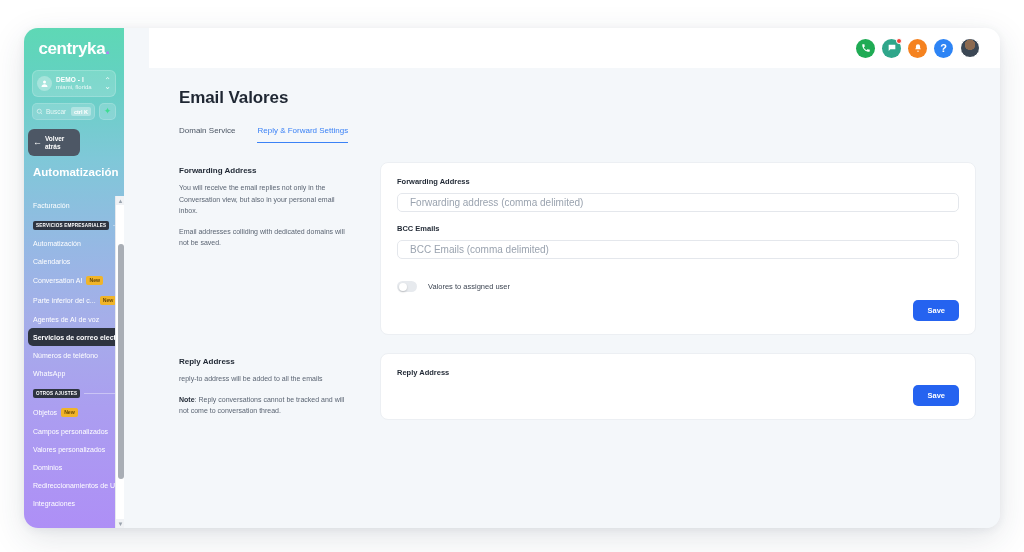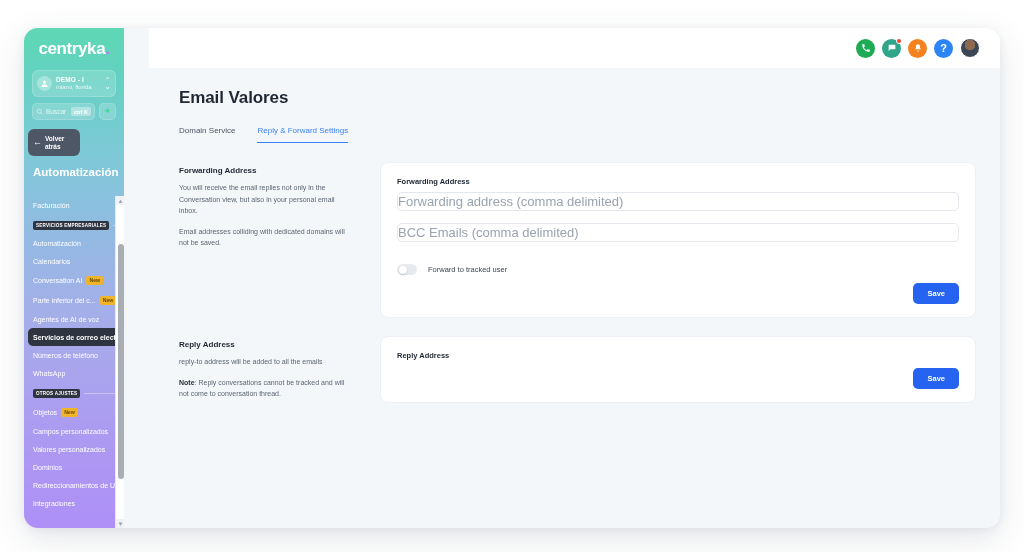--- a/index.html
+++ b/index.html
@@ -269,9 +269,9 @@
     border-radius: 5px;
     background: #ffffff;
     font-family: "Liberation Sans", sans-serif;
-    font-size: 13px;
+    font-size: 10px;
     color: #6b7280;
-    padding: 0 0;
+    padding: 0 12px;
     outline: none;
   }
   .field-input::placeholder { color: #9aa3af; }

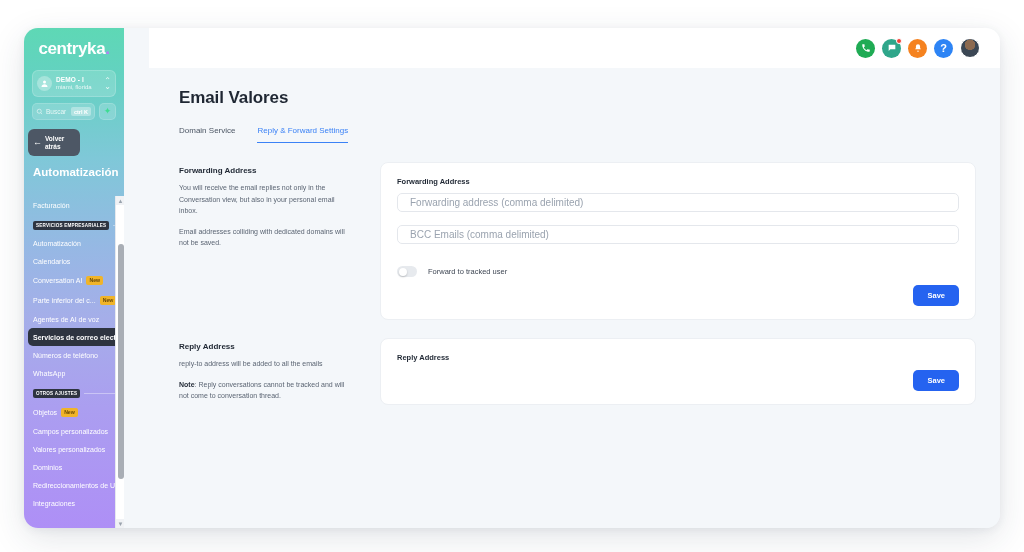--- a/index.html
+++ b/index.html
@@ -470,6 +470,7 @@
           <input class="field-input" type="text" placeholder="Forwarding address (comma delimited)" style="">
         </div>
         <div class="field">
+          <div class="field-label">BCC Emails</div>
           <input class="field-input" type="text" placeholder="BCC Emails (comma delimited)" style="">
         </div>
 

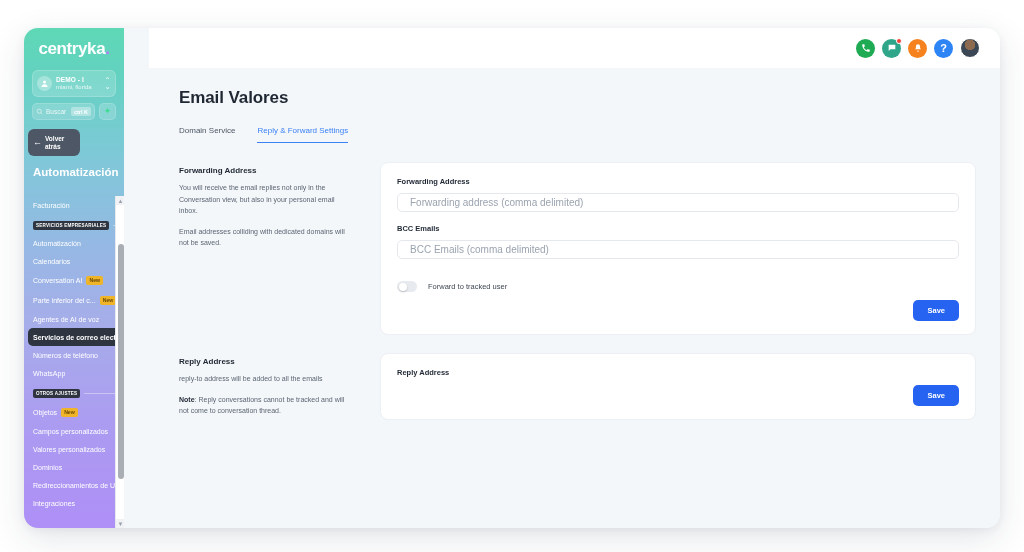--- a/index.html
+++ b/index.html
@@ -478,7 +478,7 @@
           <div class="toggle">
             <div class="toggle-knob"></div>
           </div>
-          <span class="toggle-label">Forward to tracked user</span>
+          <span class="toggle-label">Valores to assigned user</span>
         </div>
 
         <div class="card-actions">

